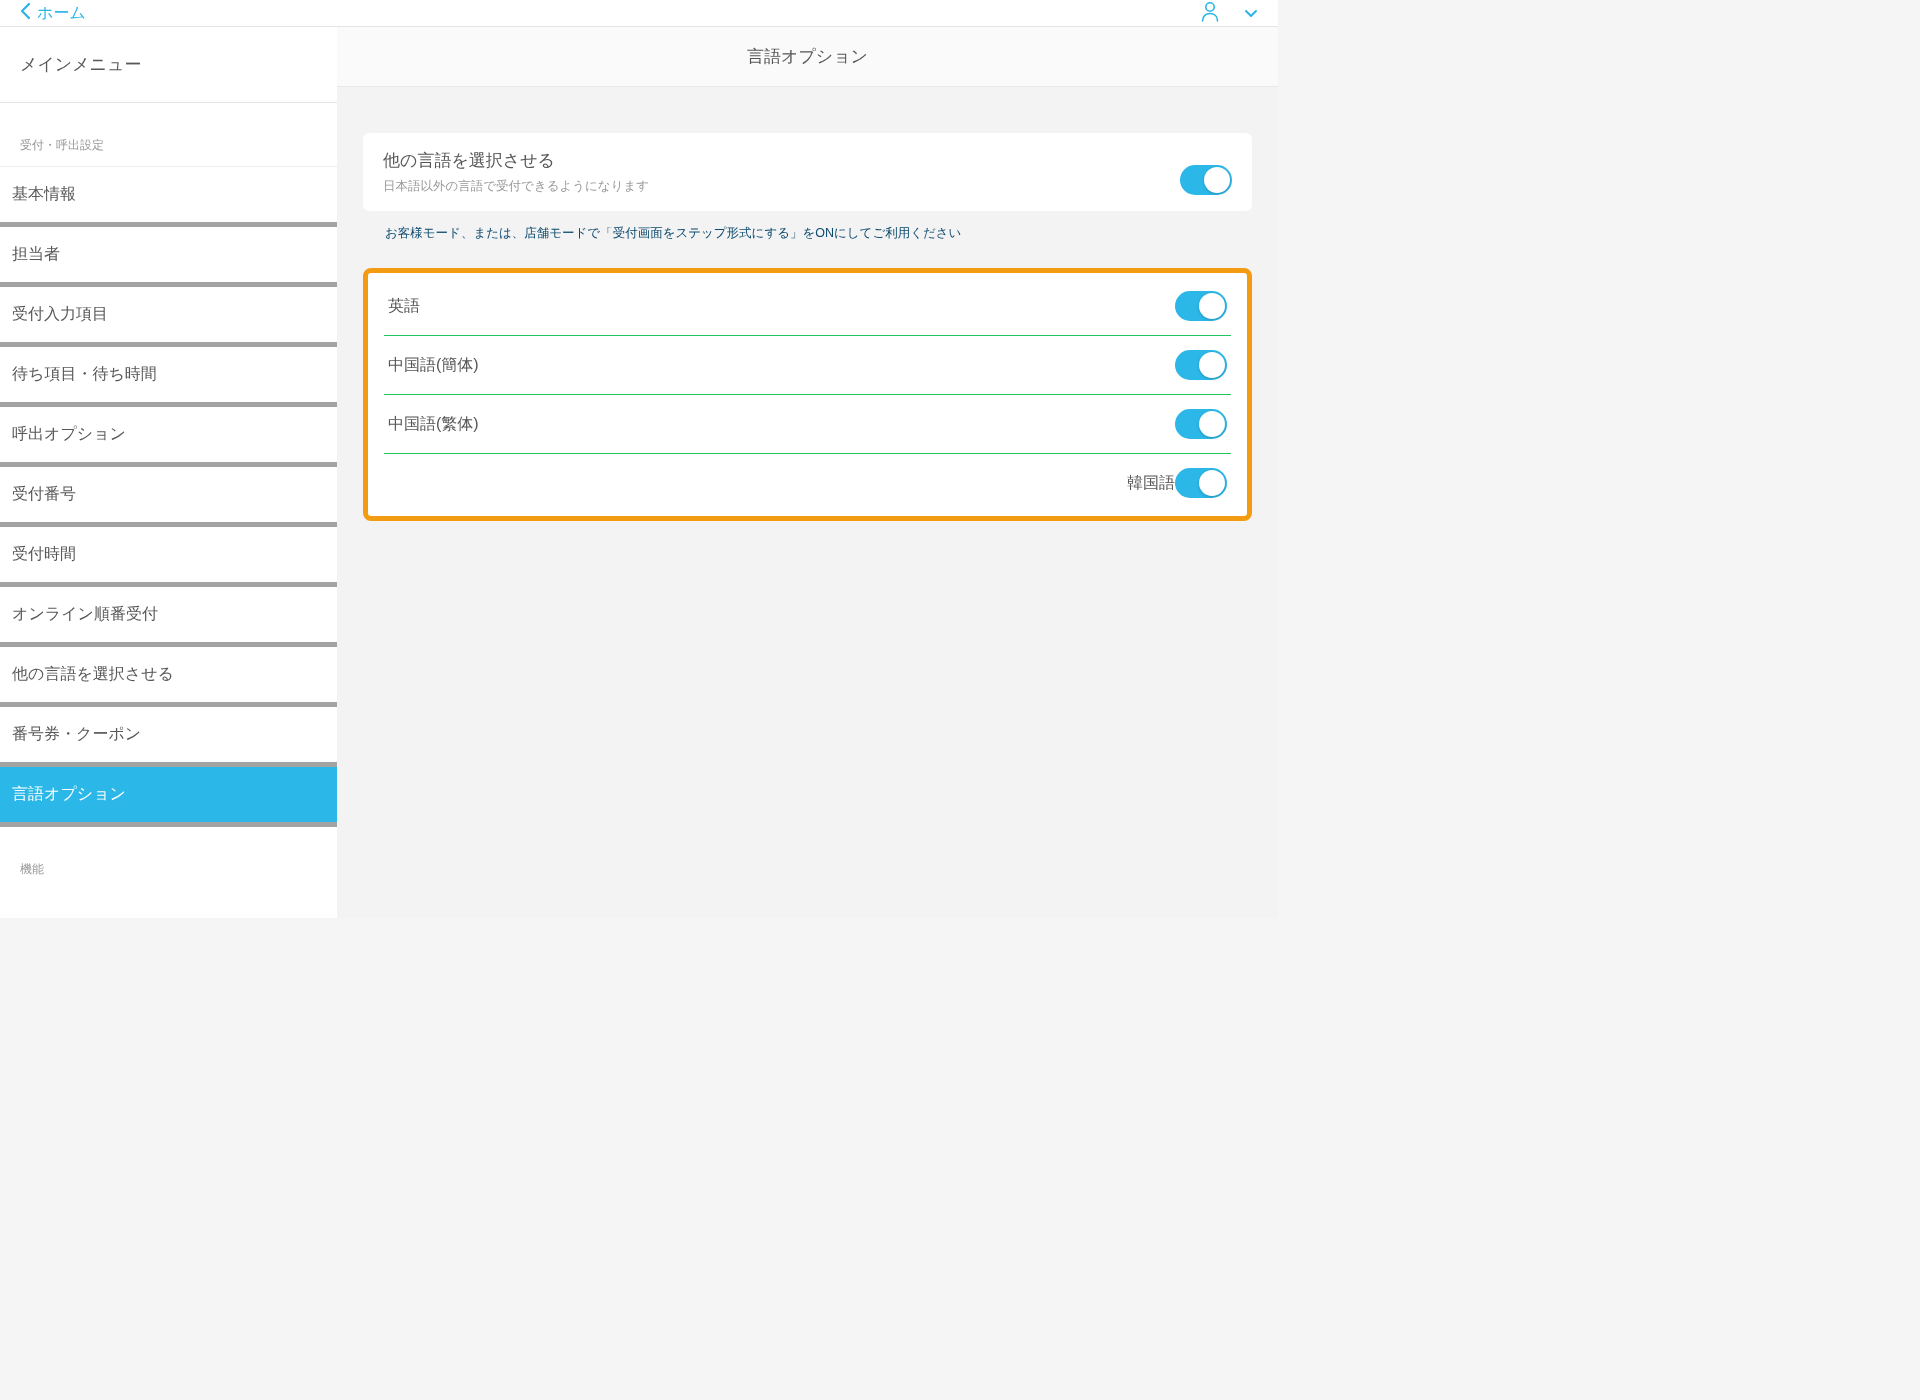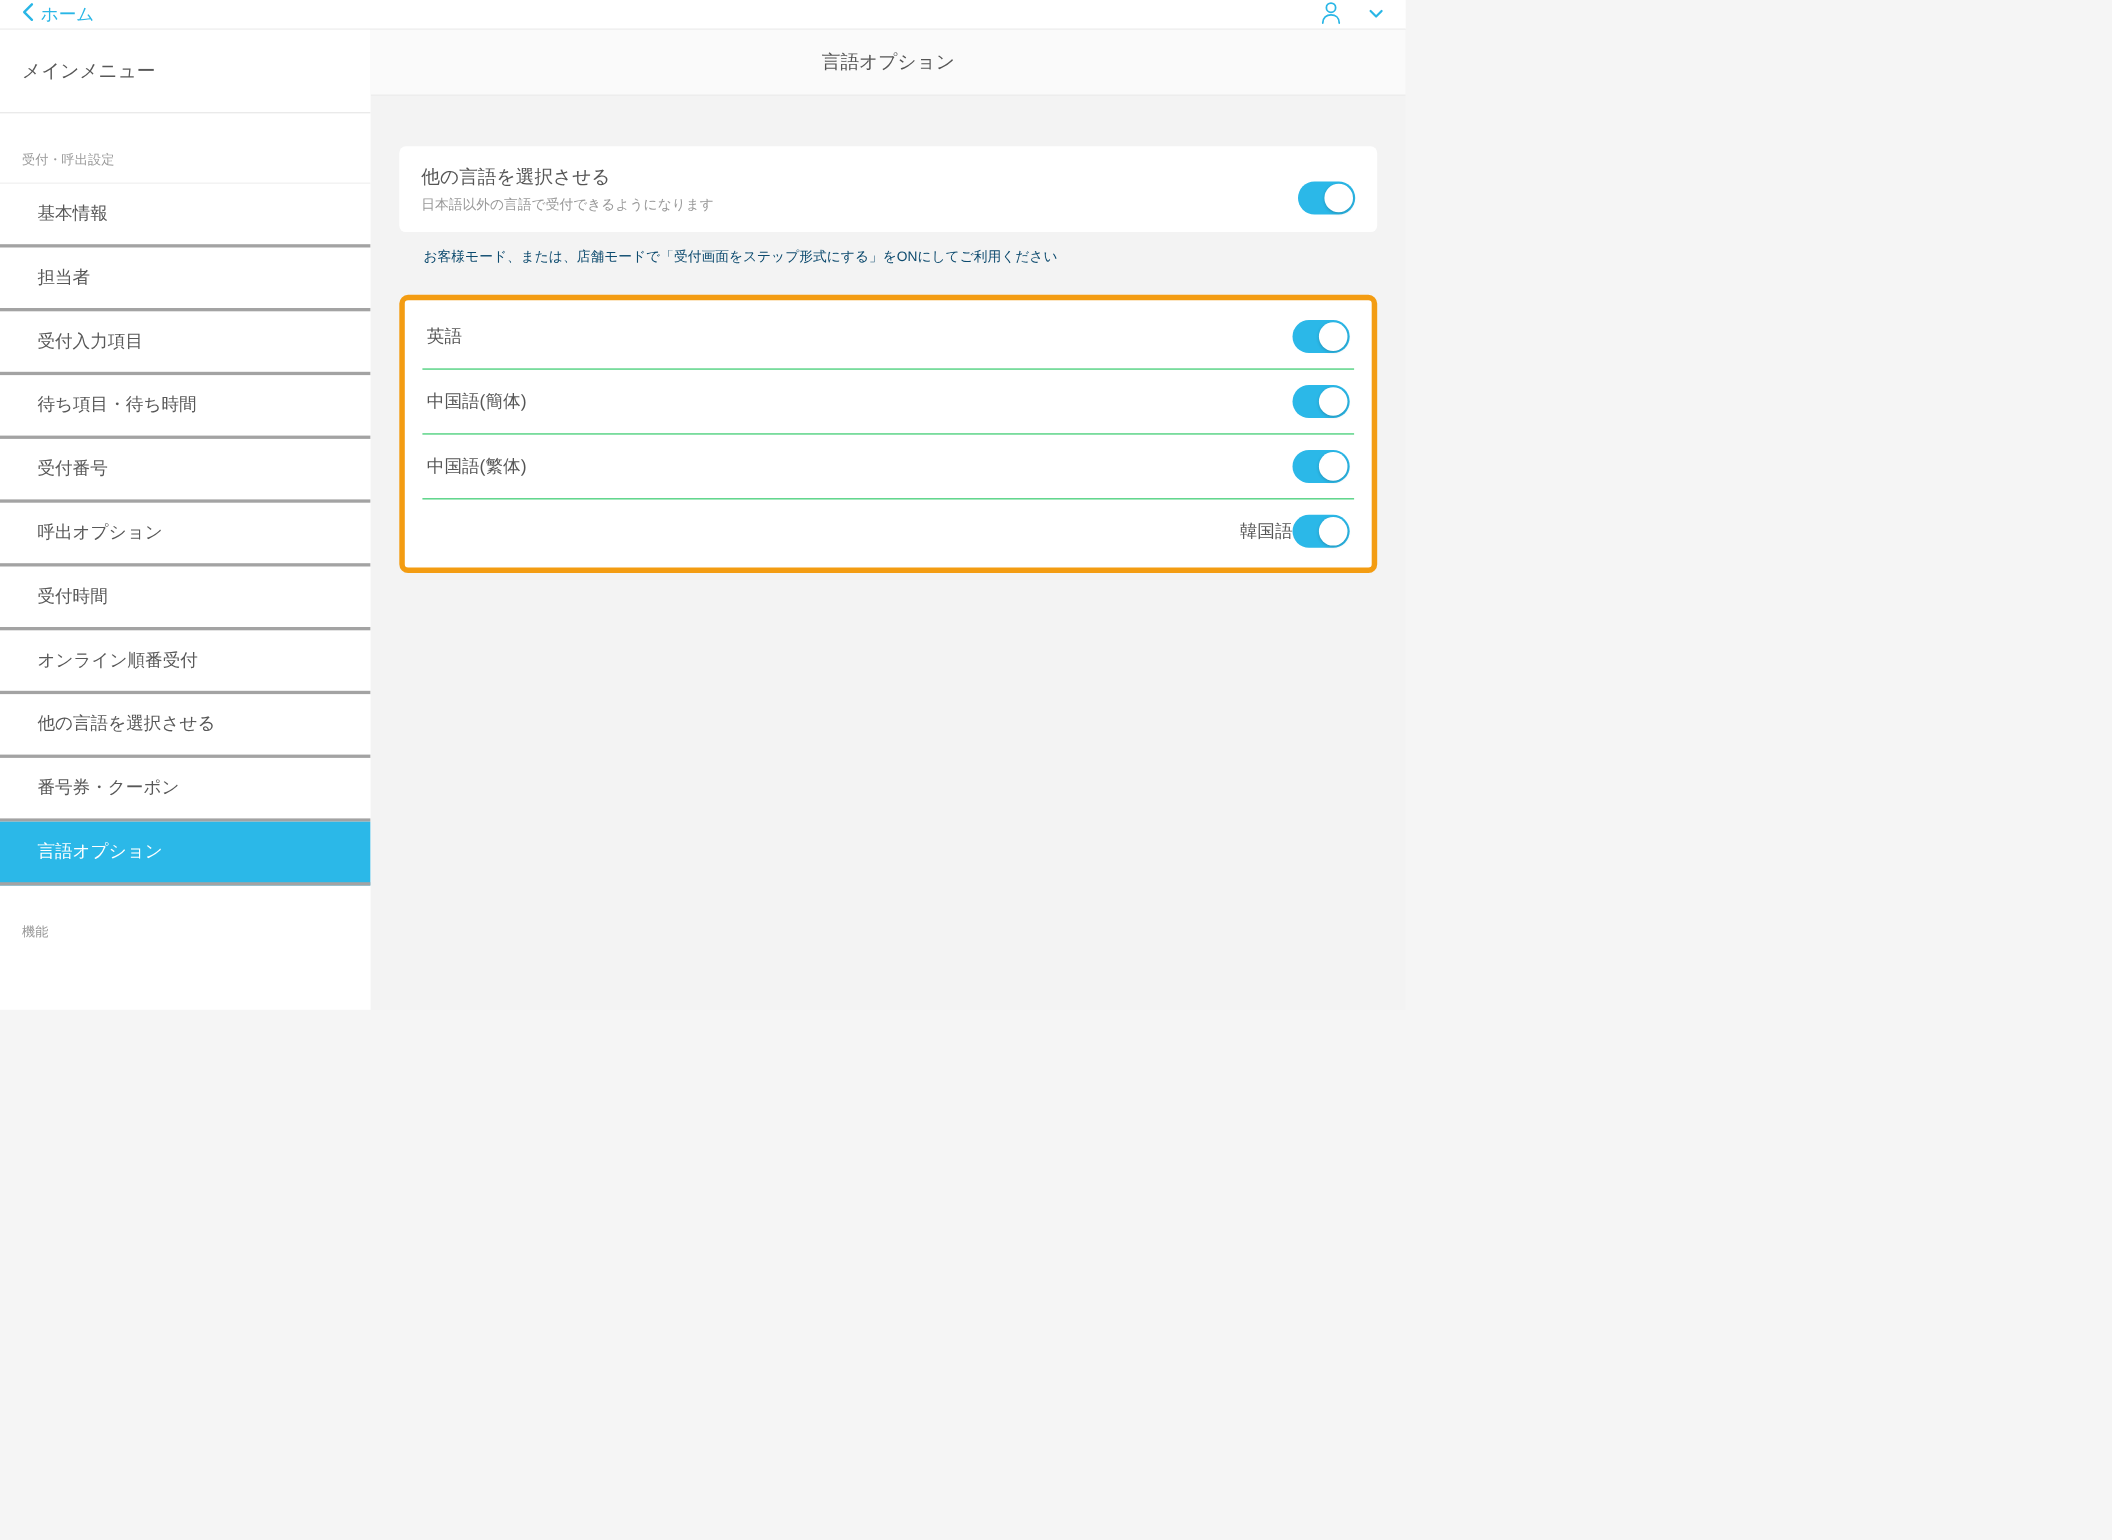--- a/index.html
+++ b/index.html
@@ -65,10 +65,10 @@
       color: #999;
     }
     .sidebar-item {
-      padding: 17px 34px;
+      padding: 17px 12px;
       font-size: 16px;
       color: #585858;
-      border-bottom: 3px solid #a3a3a3;
+      border-bottom: 5px solid #a3a3a3;
       cursor: pointer;
     }
     .sidebar-item.active {

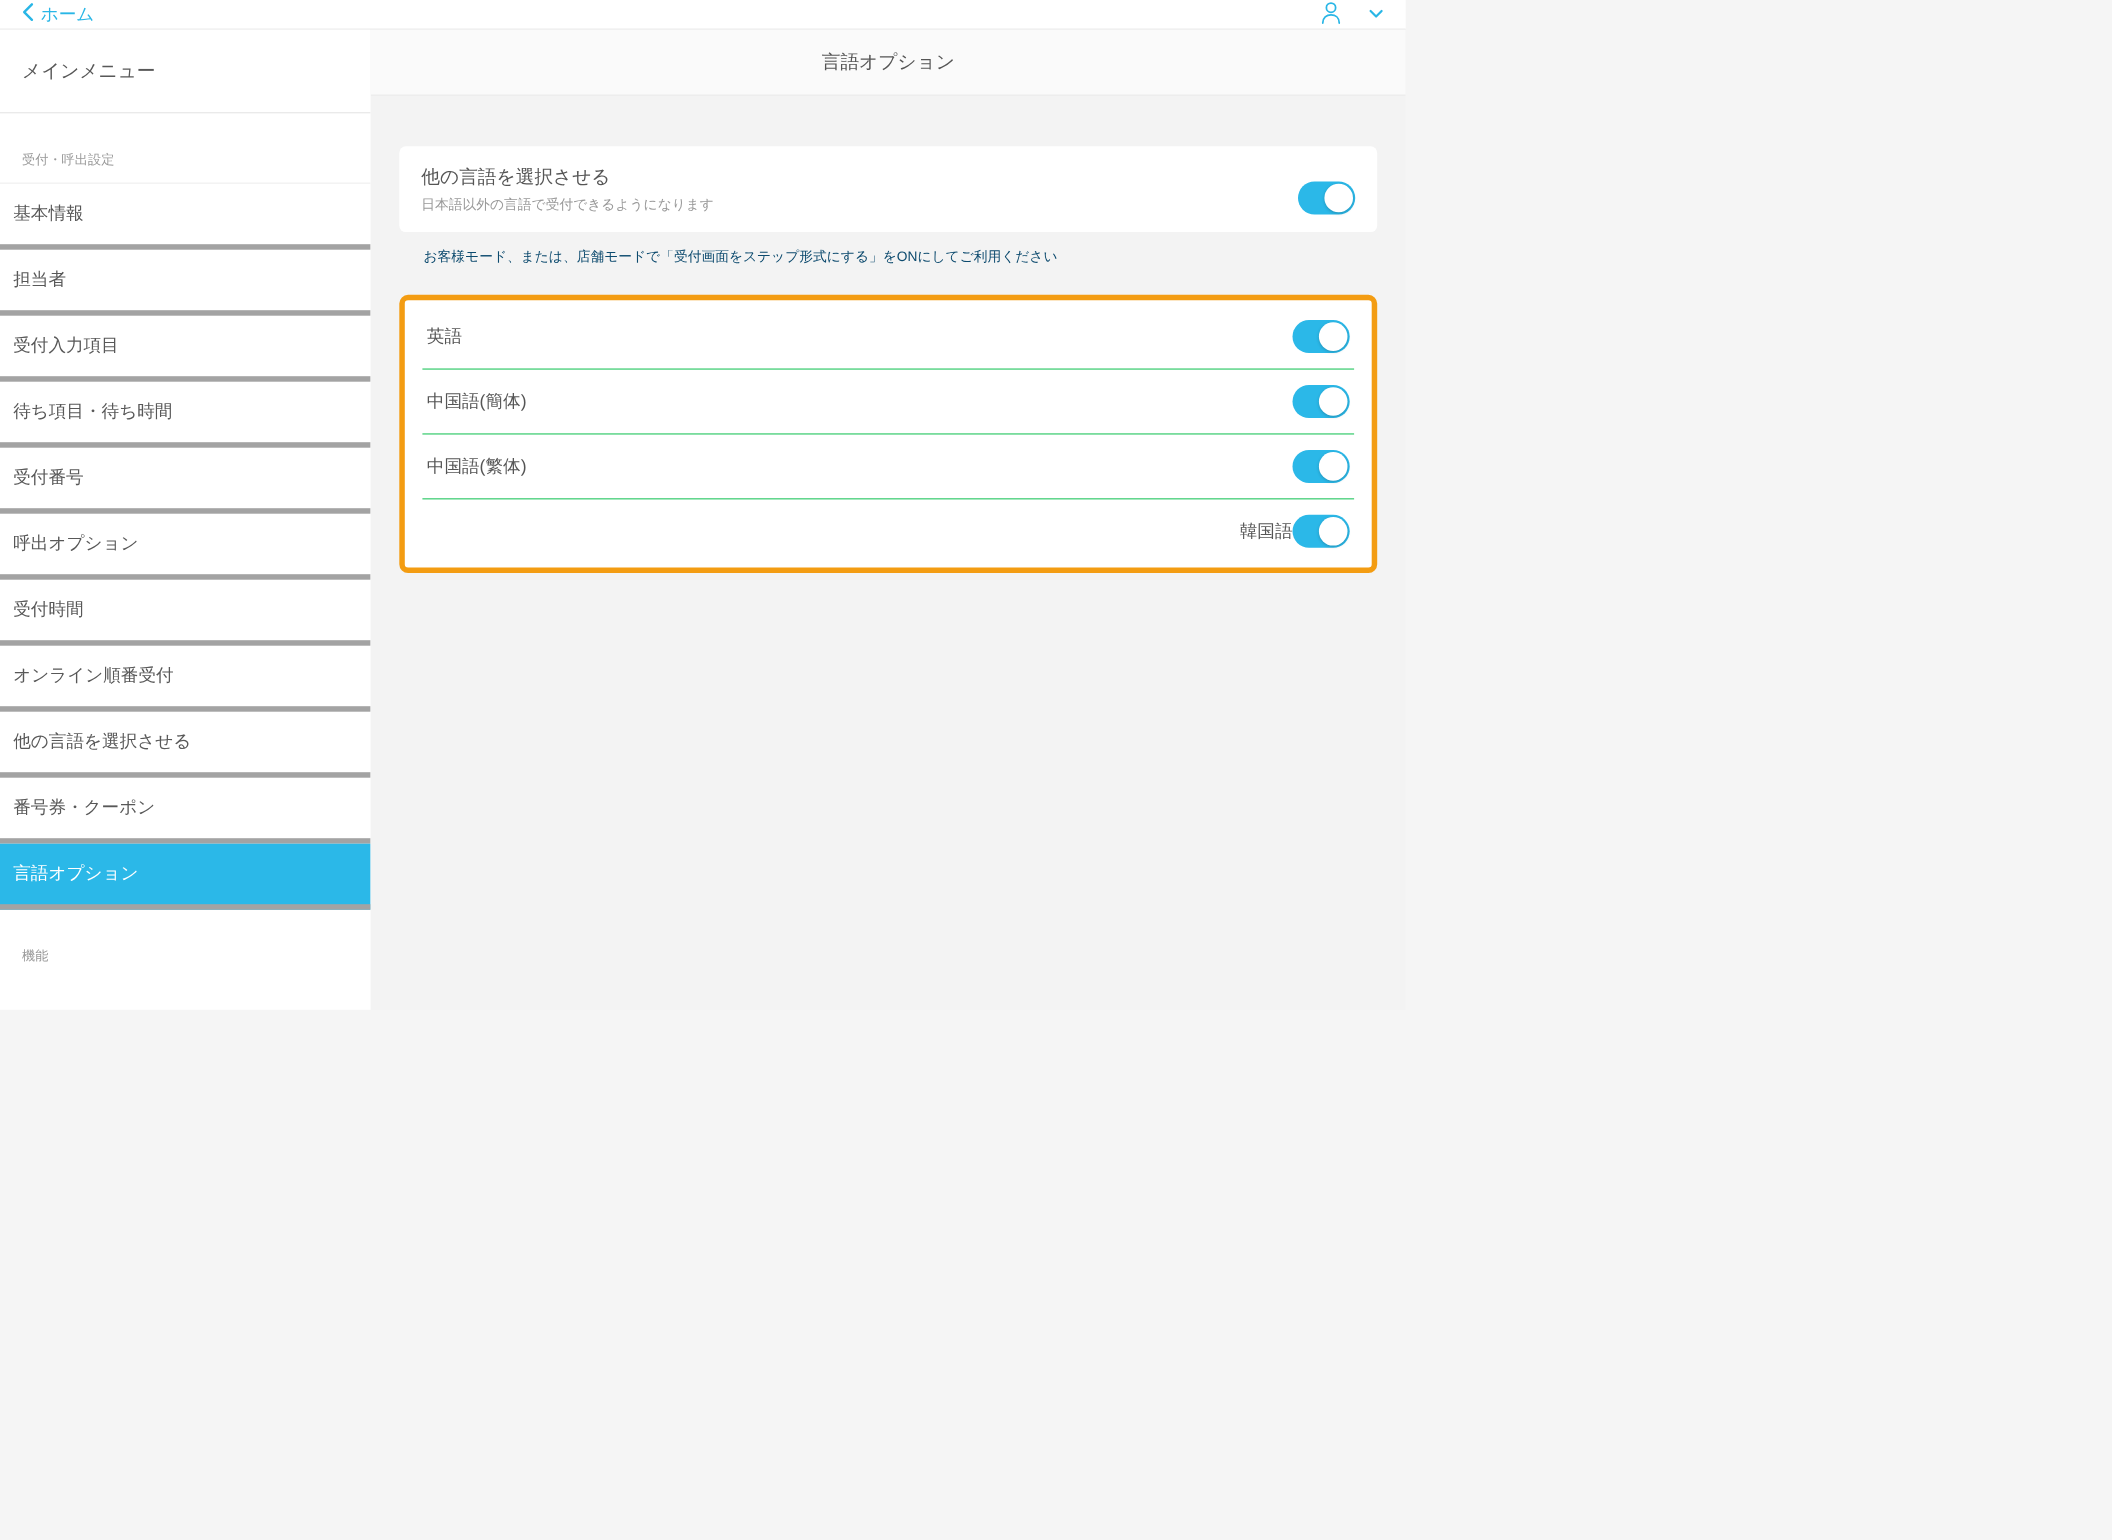--- a/index.html
+++ b/index.html
@@ -195,8 +195,8 @@
     <div class="sidebar-item">担当者</div>
     <div class="sidebar-item">受付入力項目</div>
     <div class="sidebar-item">待ち項目・待ち時間</div>
+    <div class="sidebar-item">呼出オプション</div>
     <div class="sidebar-item">受付番号</div>
-    <div class="sidebar-item">呼出オプション</div>
     <div class="sidebar-item">受付時間</div>
     <div class="sidebar-item">オンライン順番受付</div>
     <div class="sidebar-item">他の言語を選択させる</div>

